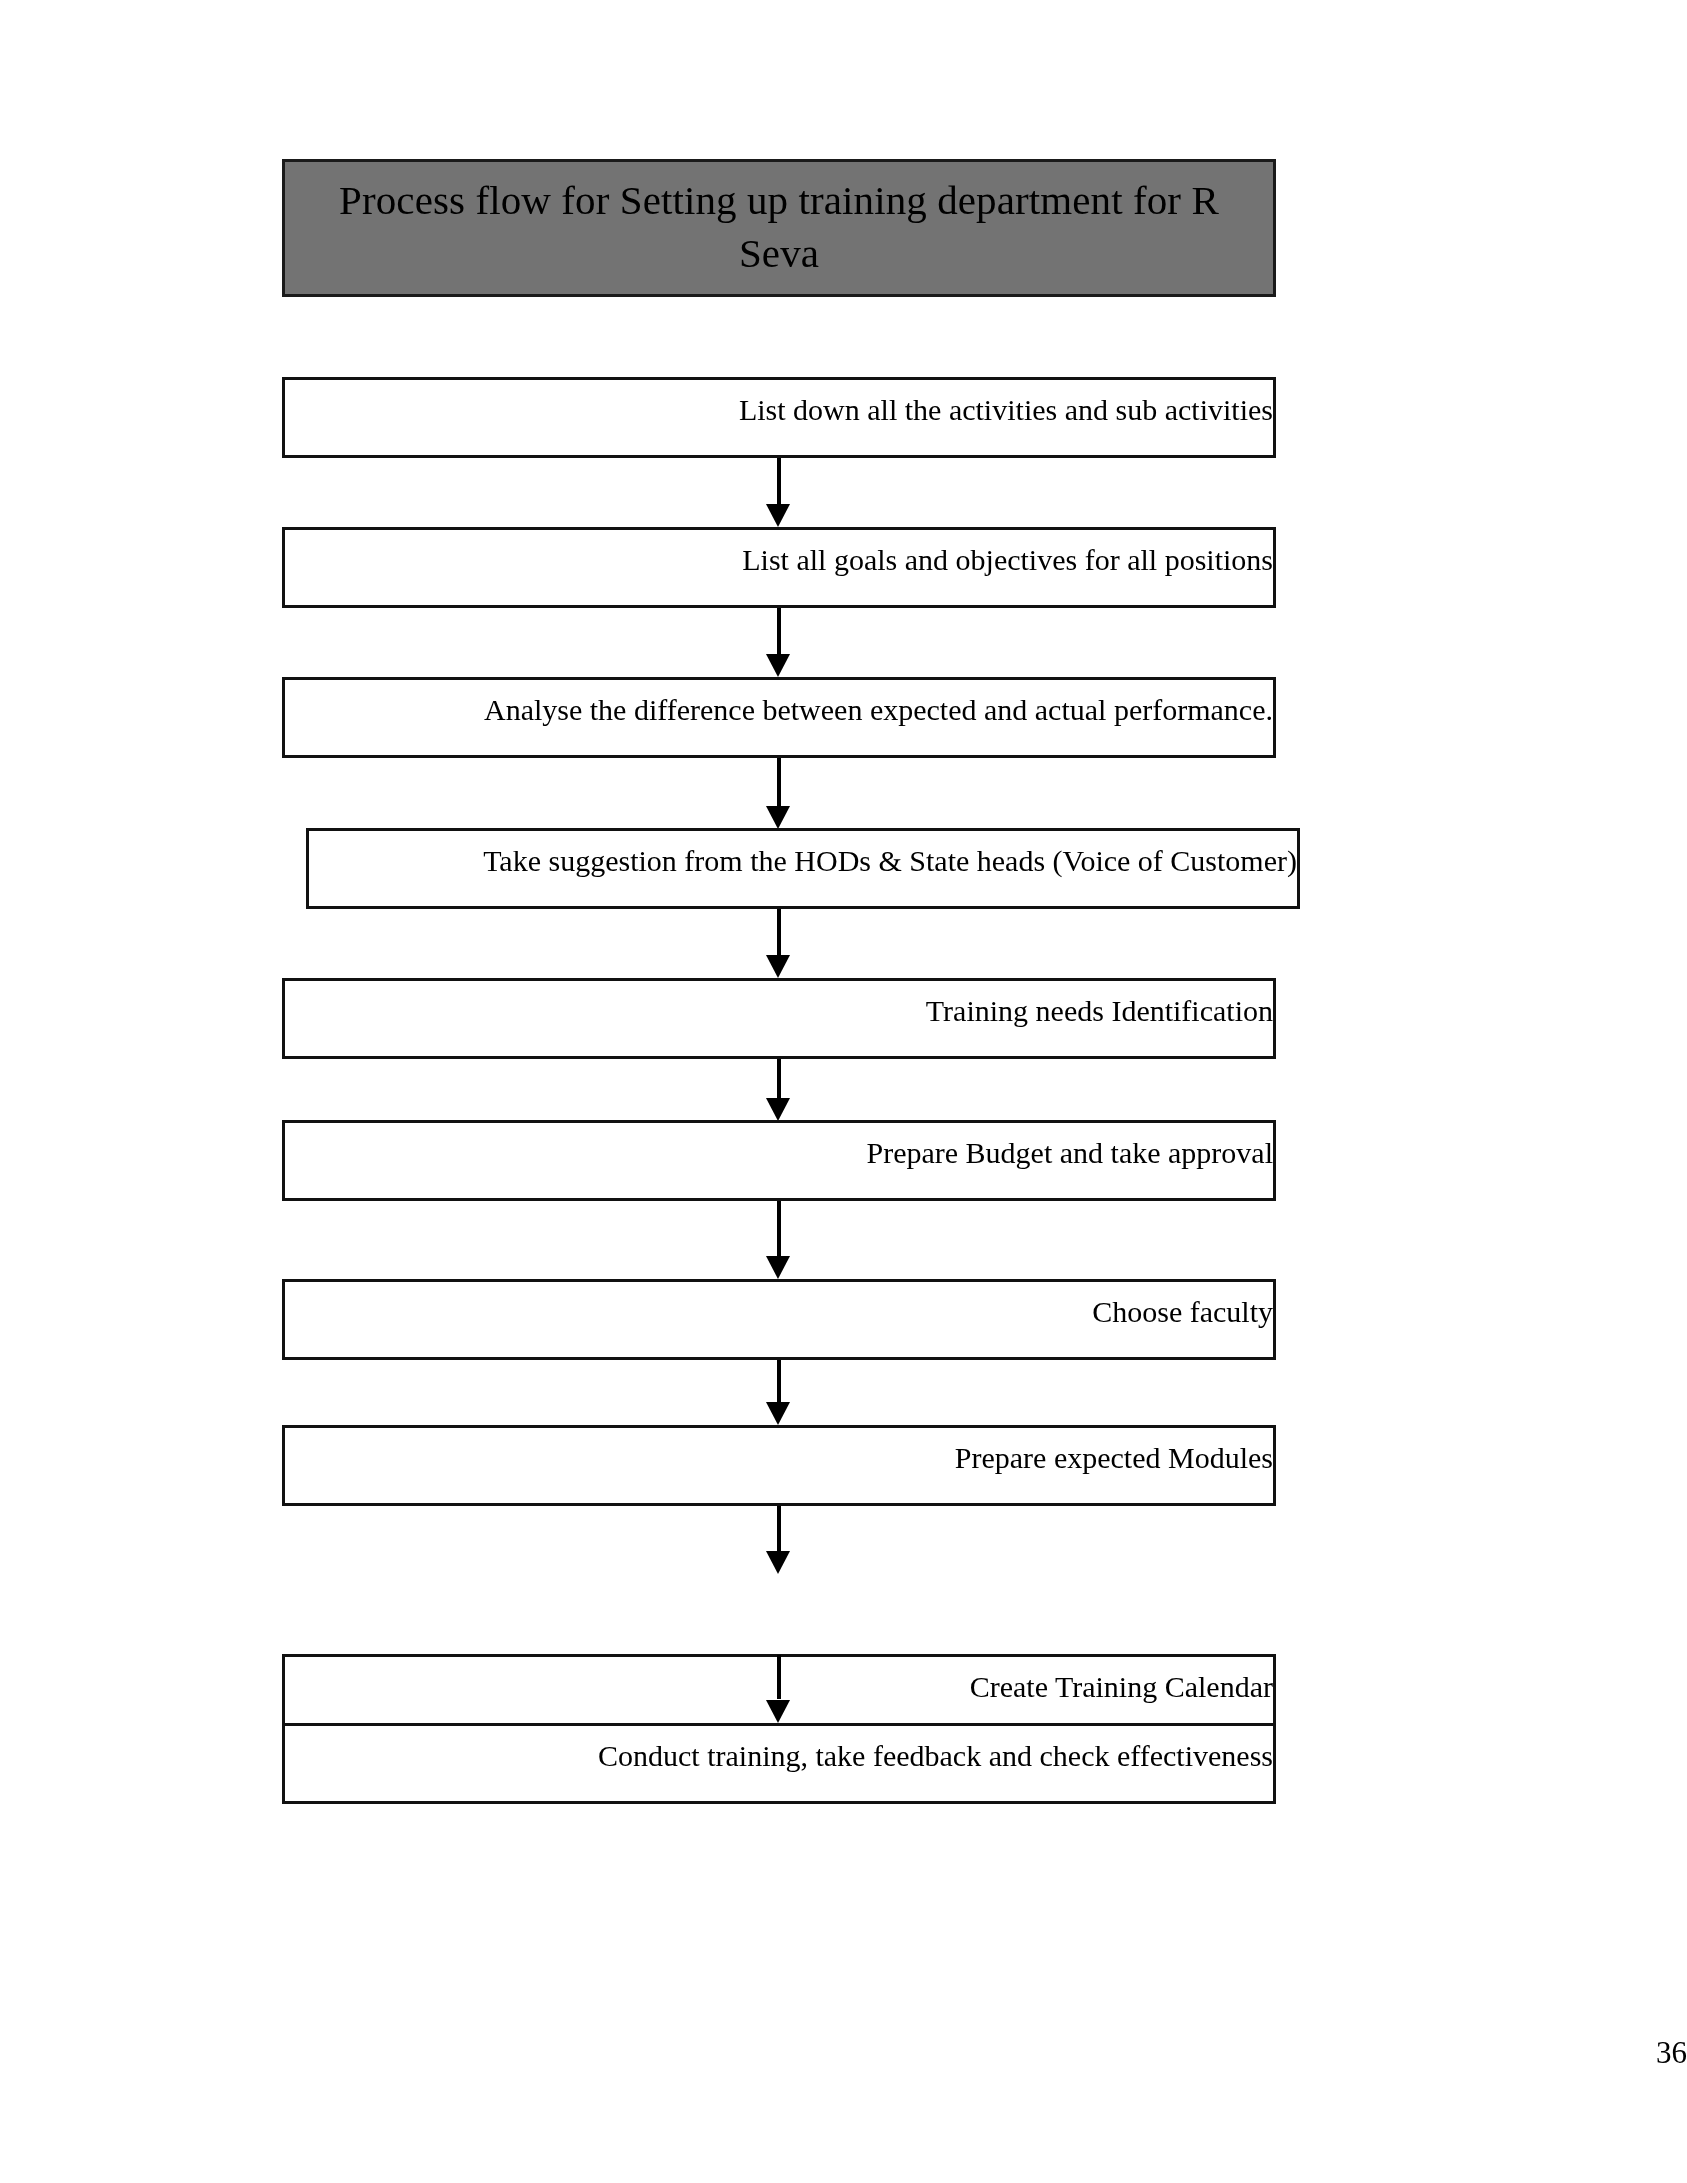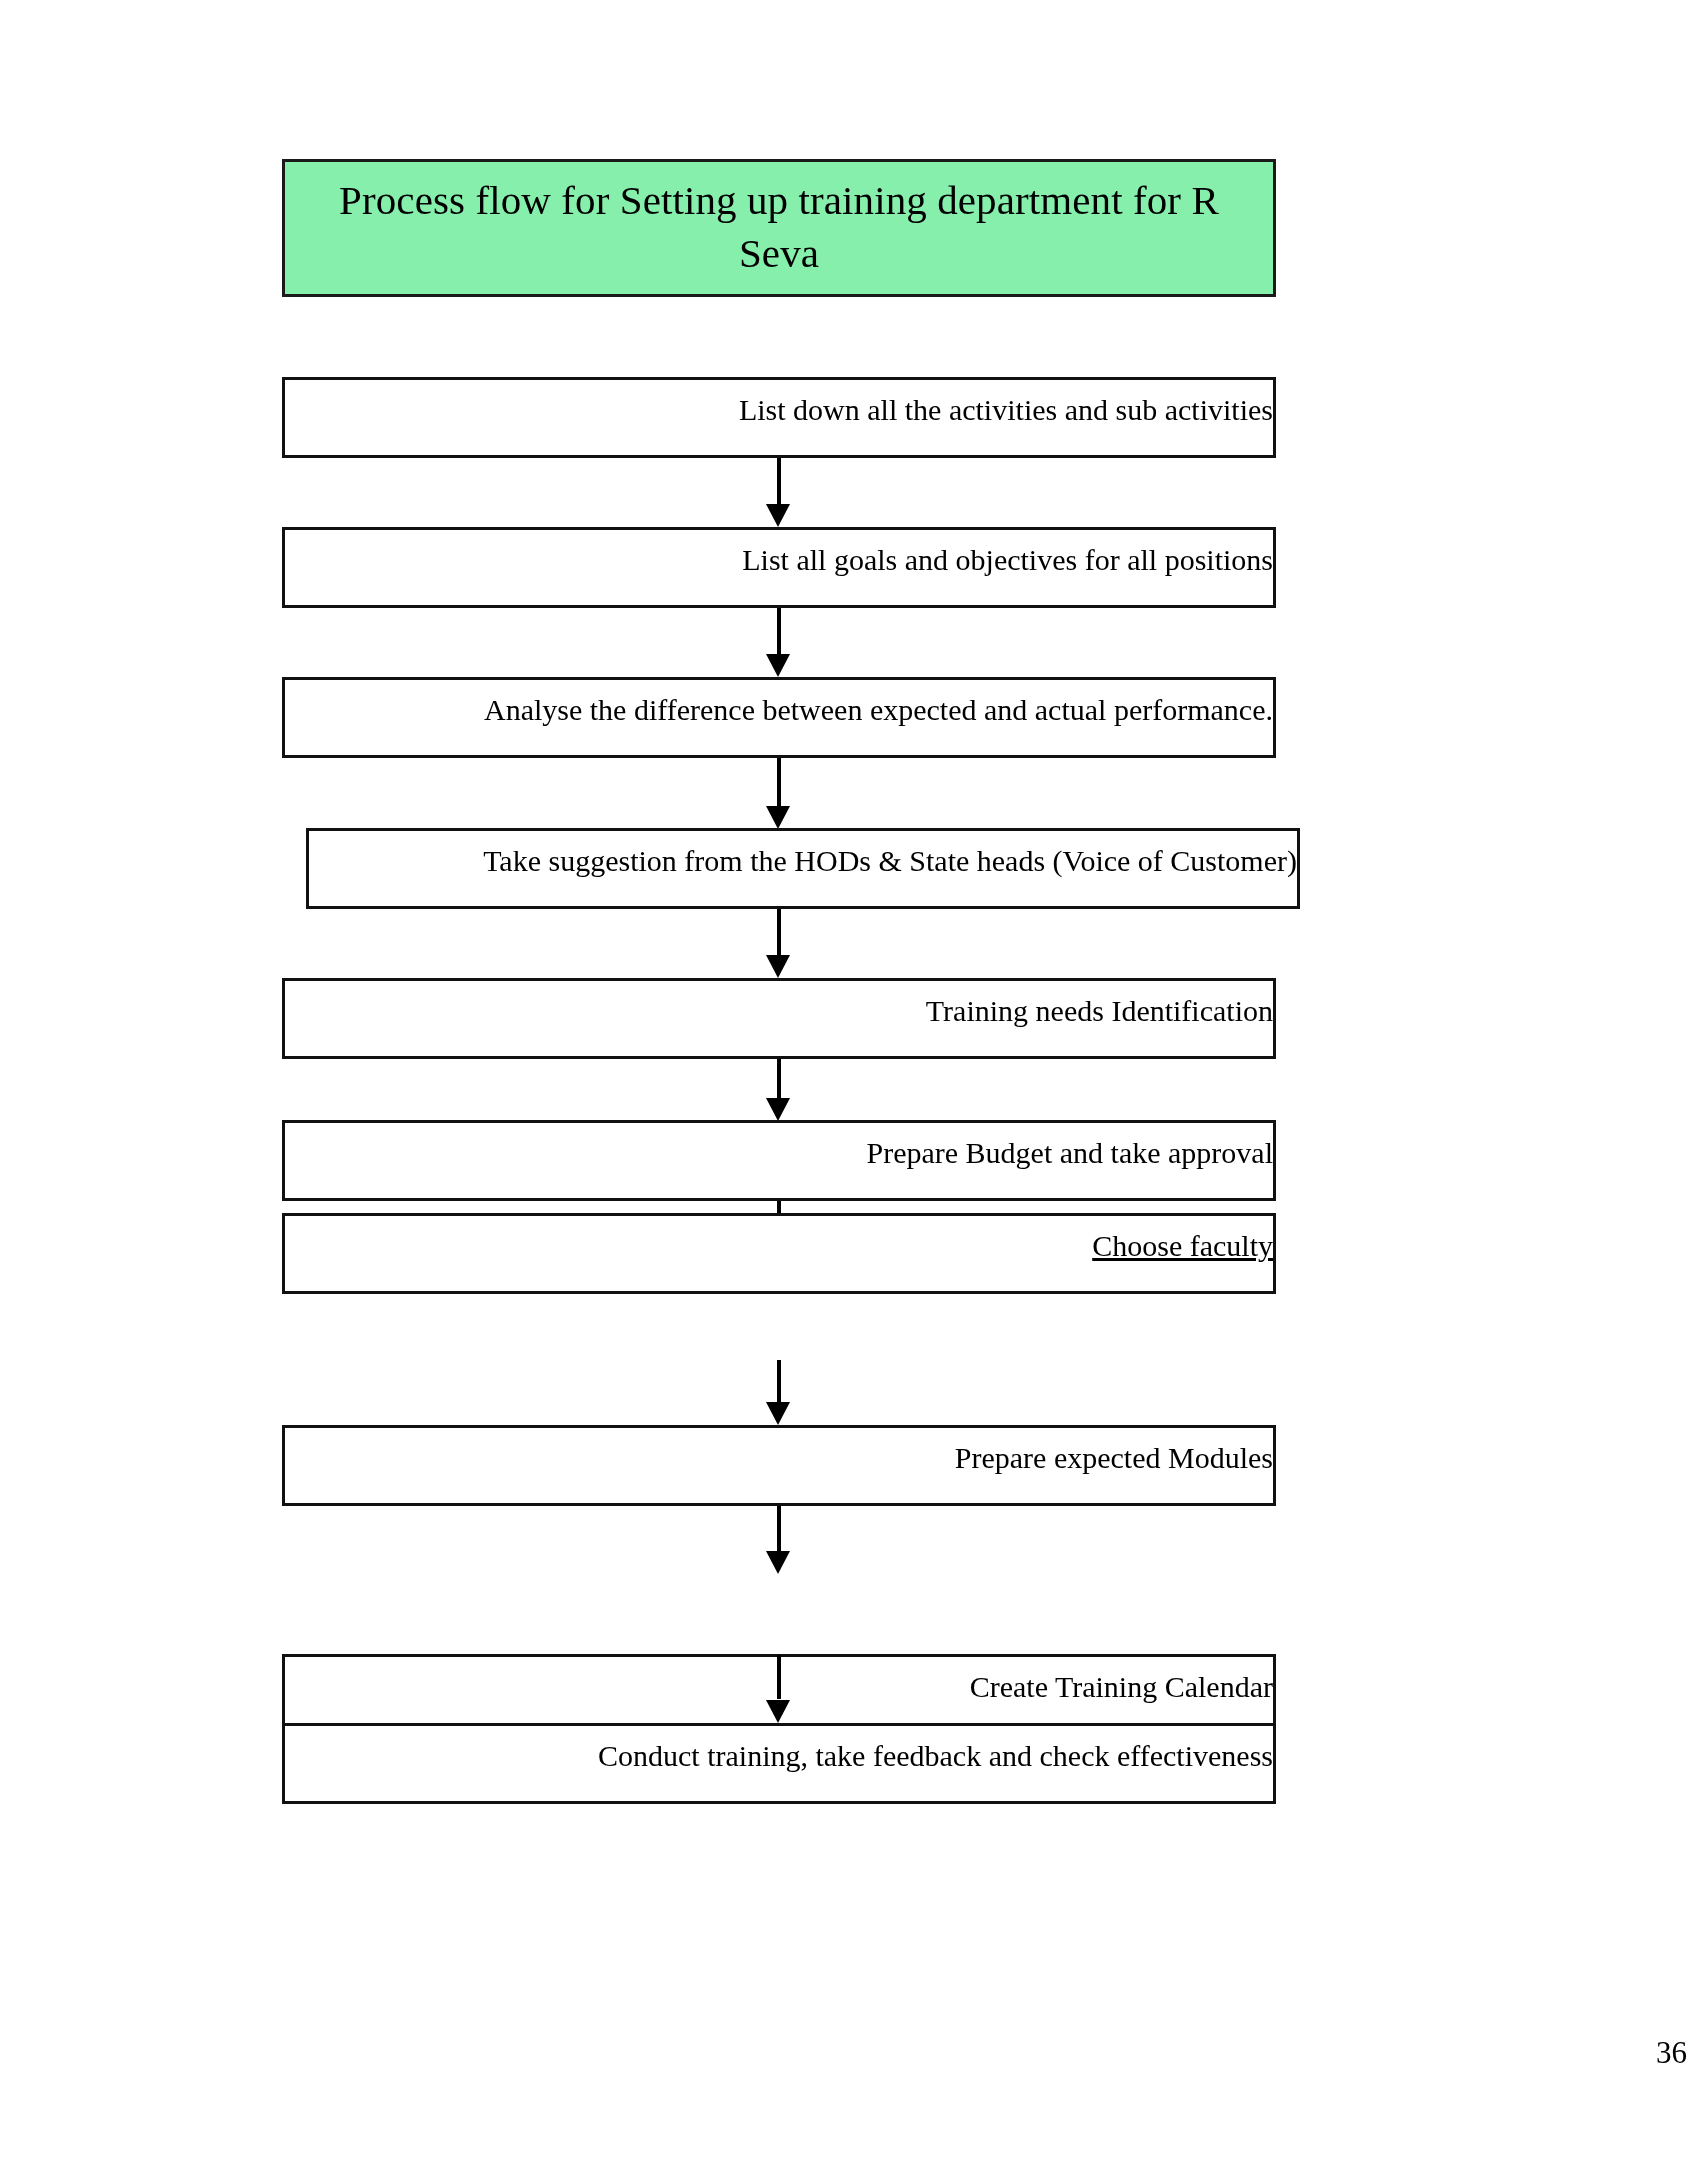--- a/index.html
+++ b/index.html
@@ -29,7 +29,7 @@
     height: 138px;
     box-sizing: border-box;
     border: 3.3px solid #1a1a1a;
-    background: #86efac;
+    background: #737373;
     display: flex;
     align-items: flex-start;
     justify-content: center;

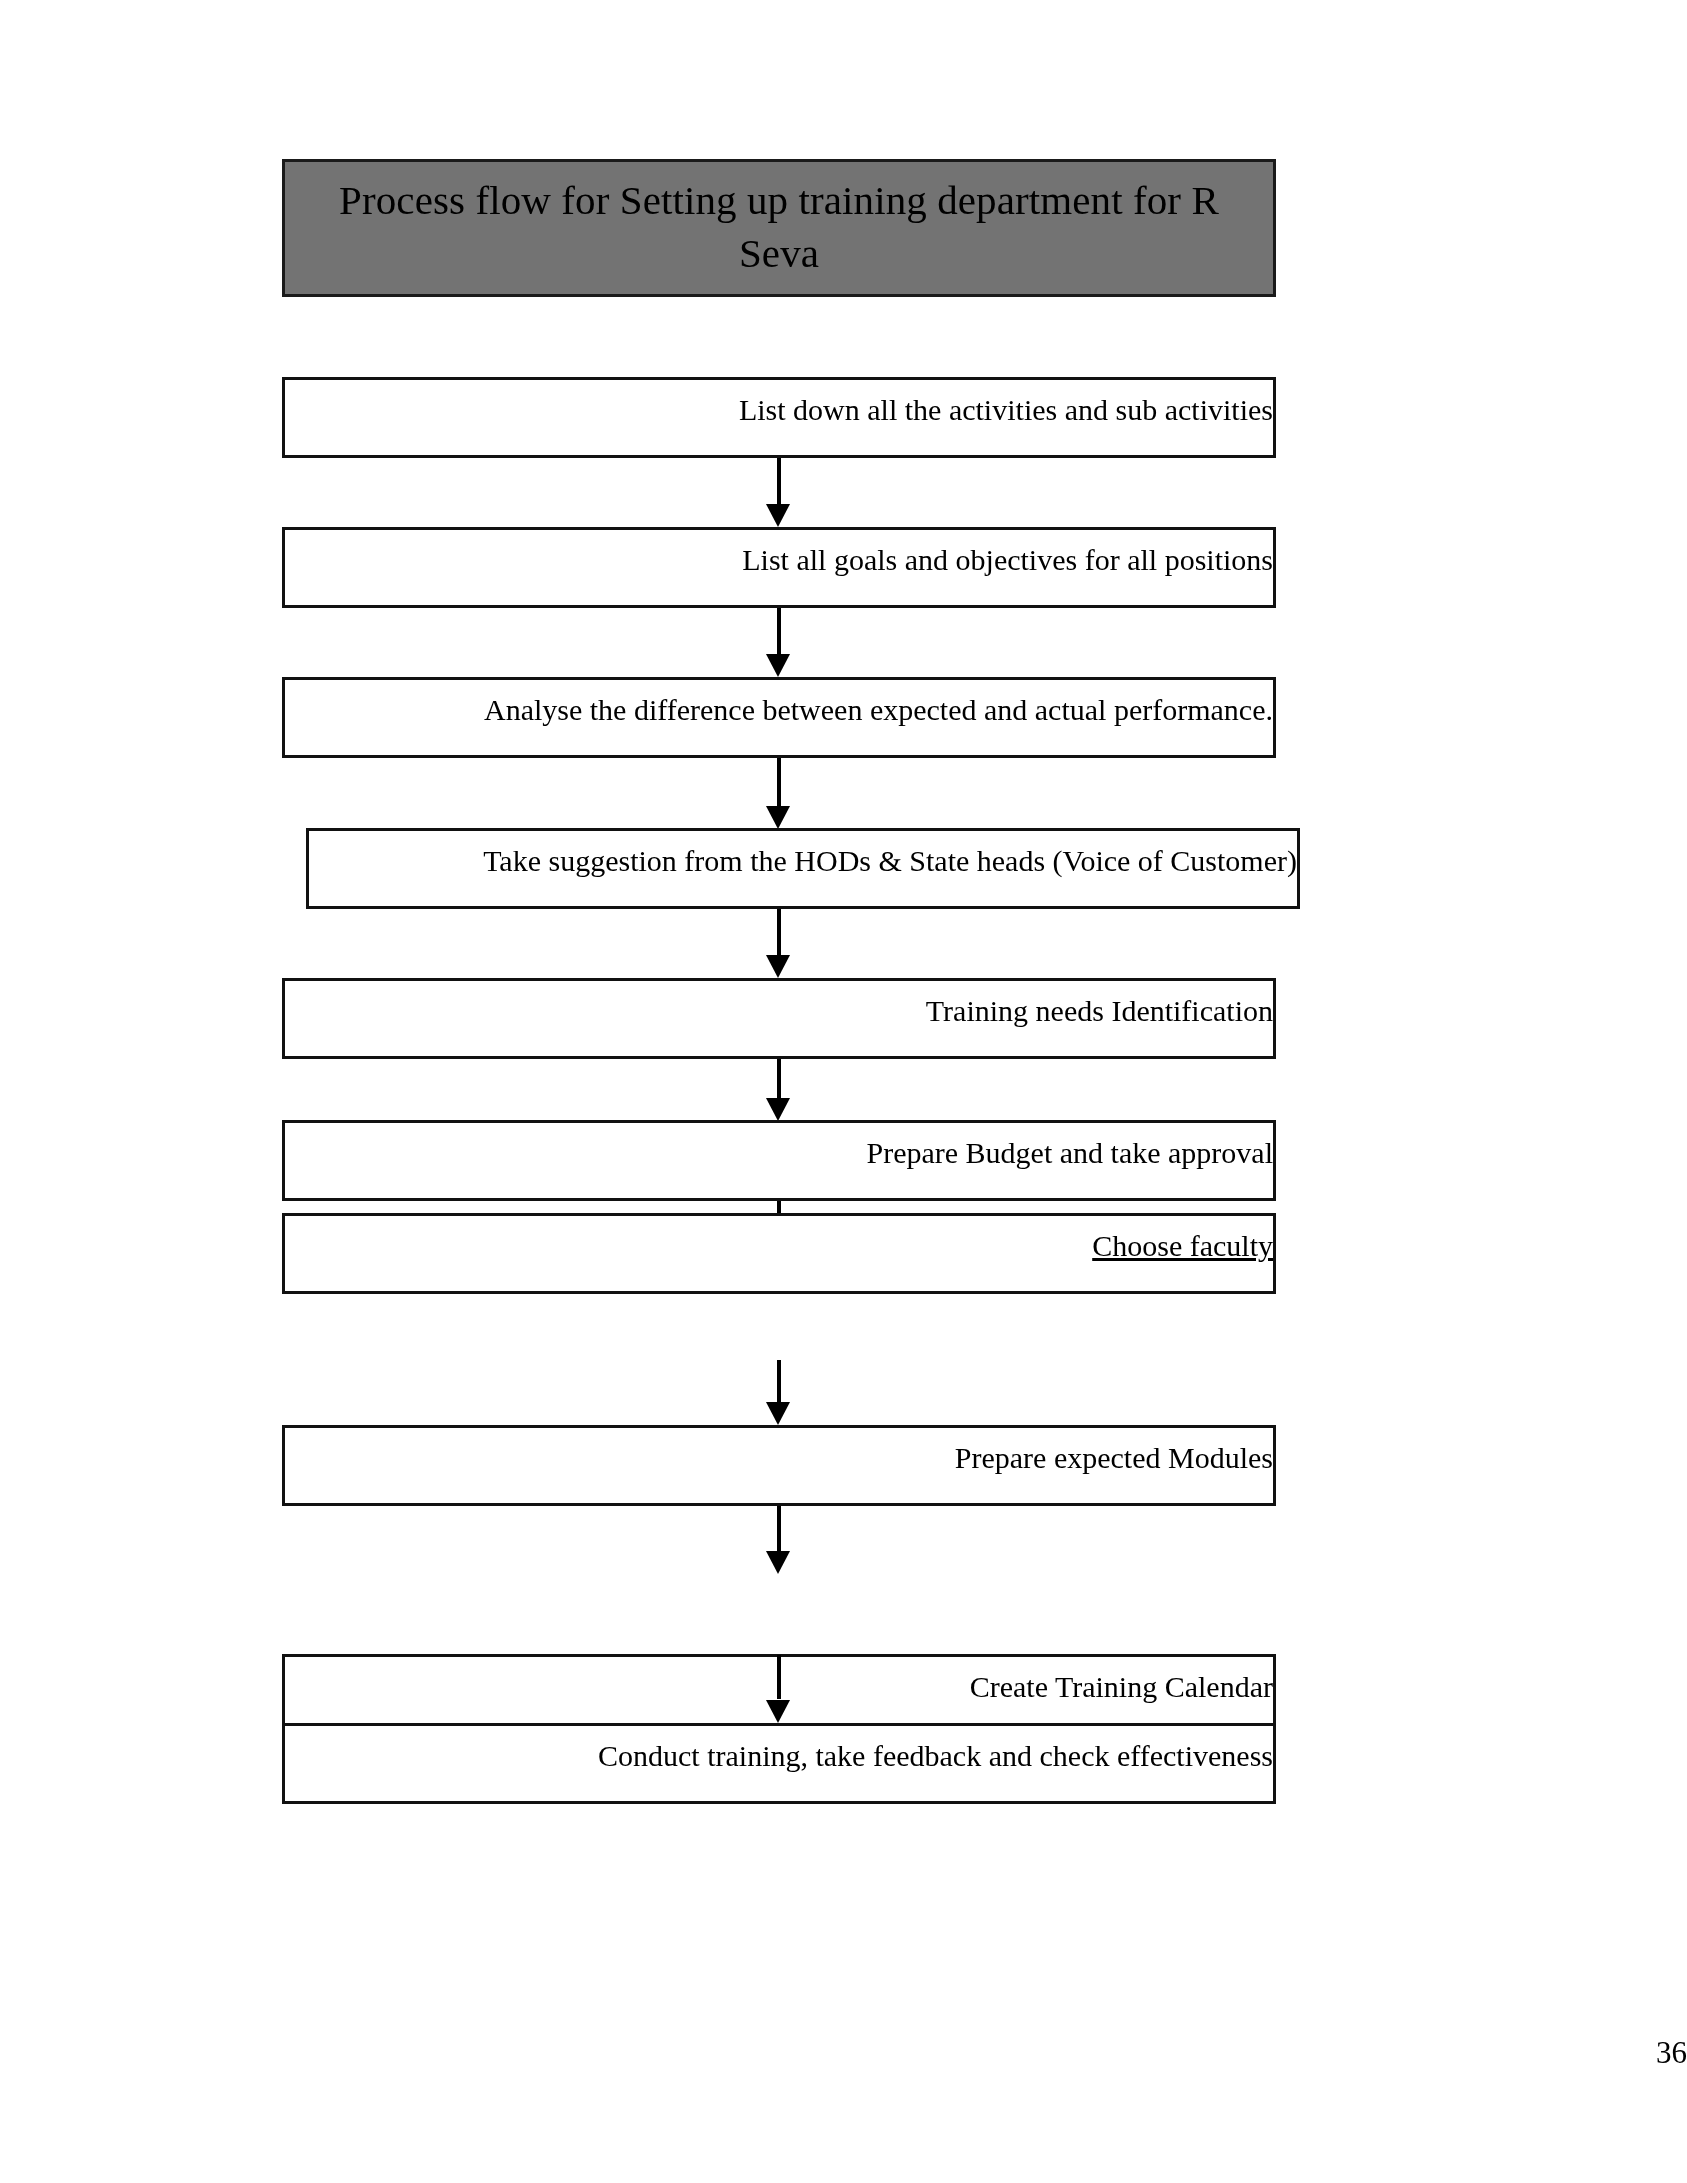--- a/index.html
+++ b/index.html
@@ -156,7 +156,7 @@
     <div class="head"></div>
   </div>
 
-  <div class="flow-box" style="top:1213px;text-decoration:underline;">
+  <div class="flow-box" style="top:1279px;">
     <div class="flow-label">Choose faculty</div>
   </div>
   <div class="connector" style="top:1360px; height:65px;">

